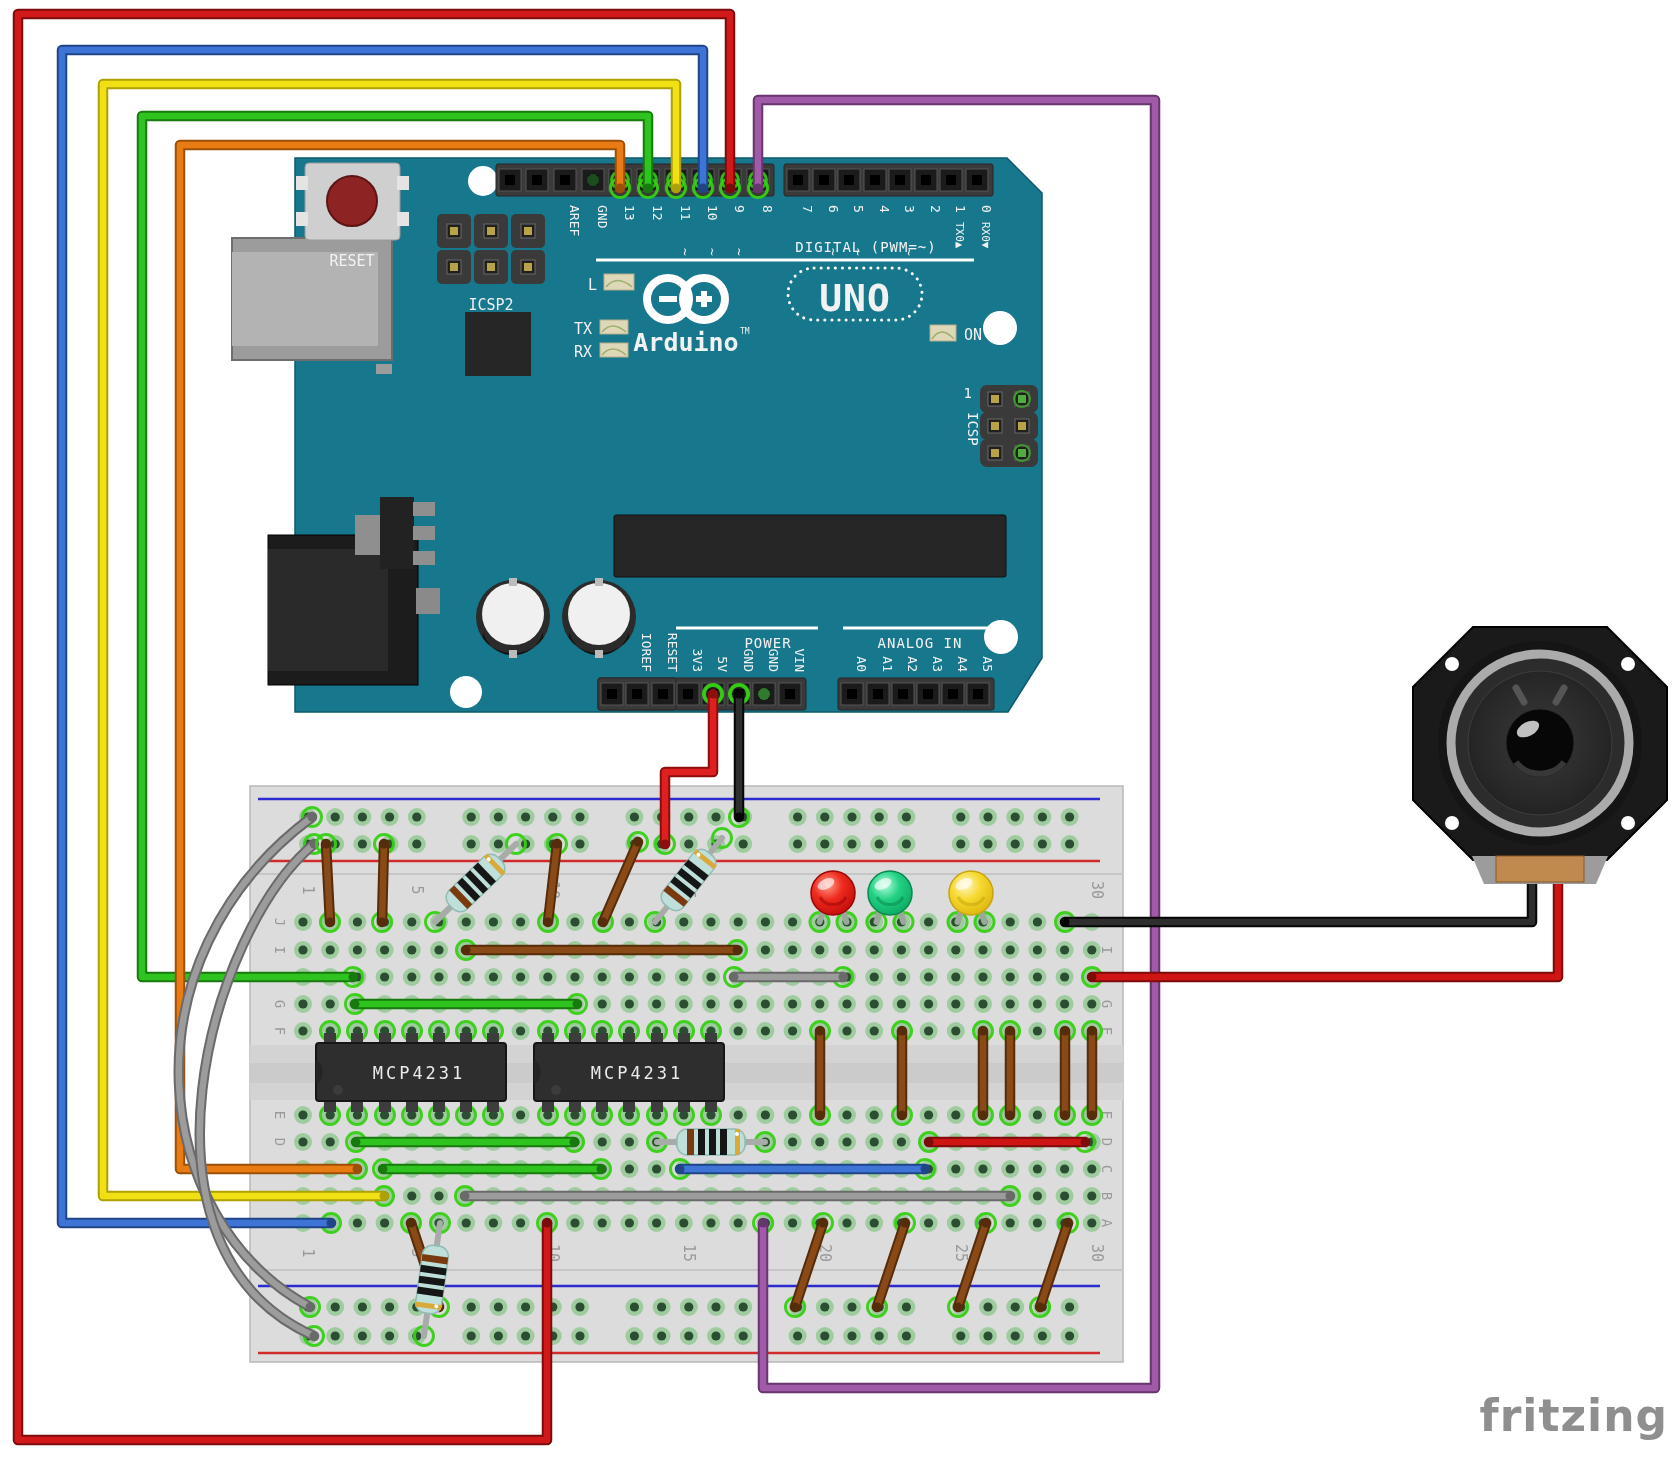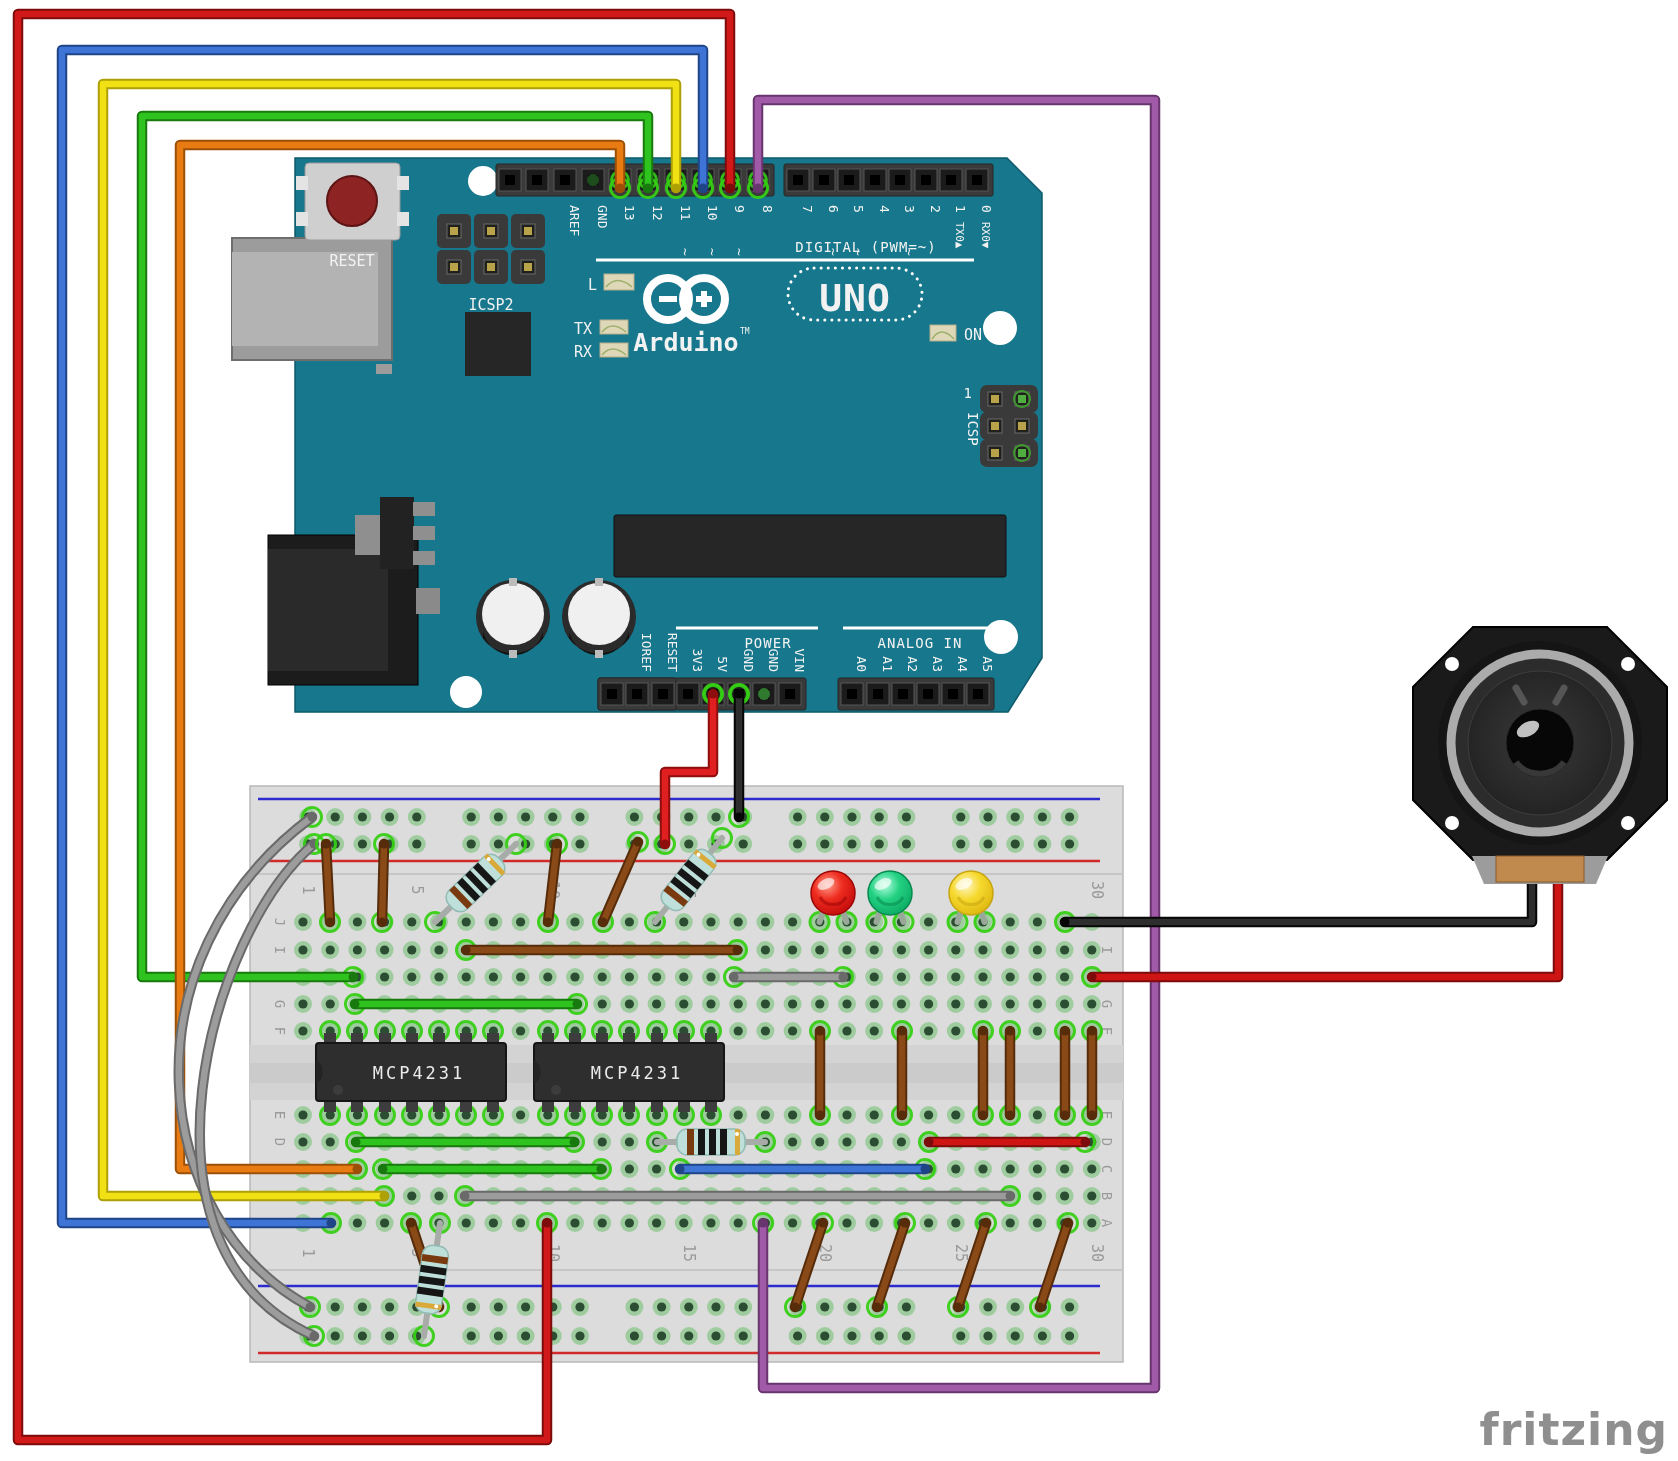--- a/index.html
+++ b/index.html
@@ -8,7 +8,7 @@
   svg{position:absolute;left:0;top:0;}
   text{user-select:none;}
   .ardtxt{fill:#f2f2f2;font-family:"DejaVu Sans Mono","Liberation Mono",monospace;}
-  #fritzing-logo{position:absolute;right:10px;bottom:6px;color:#8f8f8f;
+  #fritzing-logo{position:absolute;right:10px;bottom:20px;color:#8f8f8f;
       font-family:"DejaVu Sans","Liberation Sans",sans-serif;font-weight:bold;
       font-size:44px;letter-spacing:1px;}
 </style>

